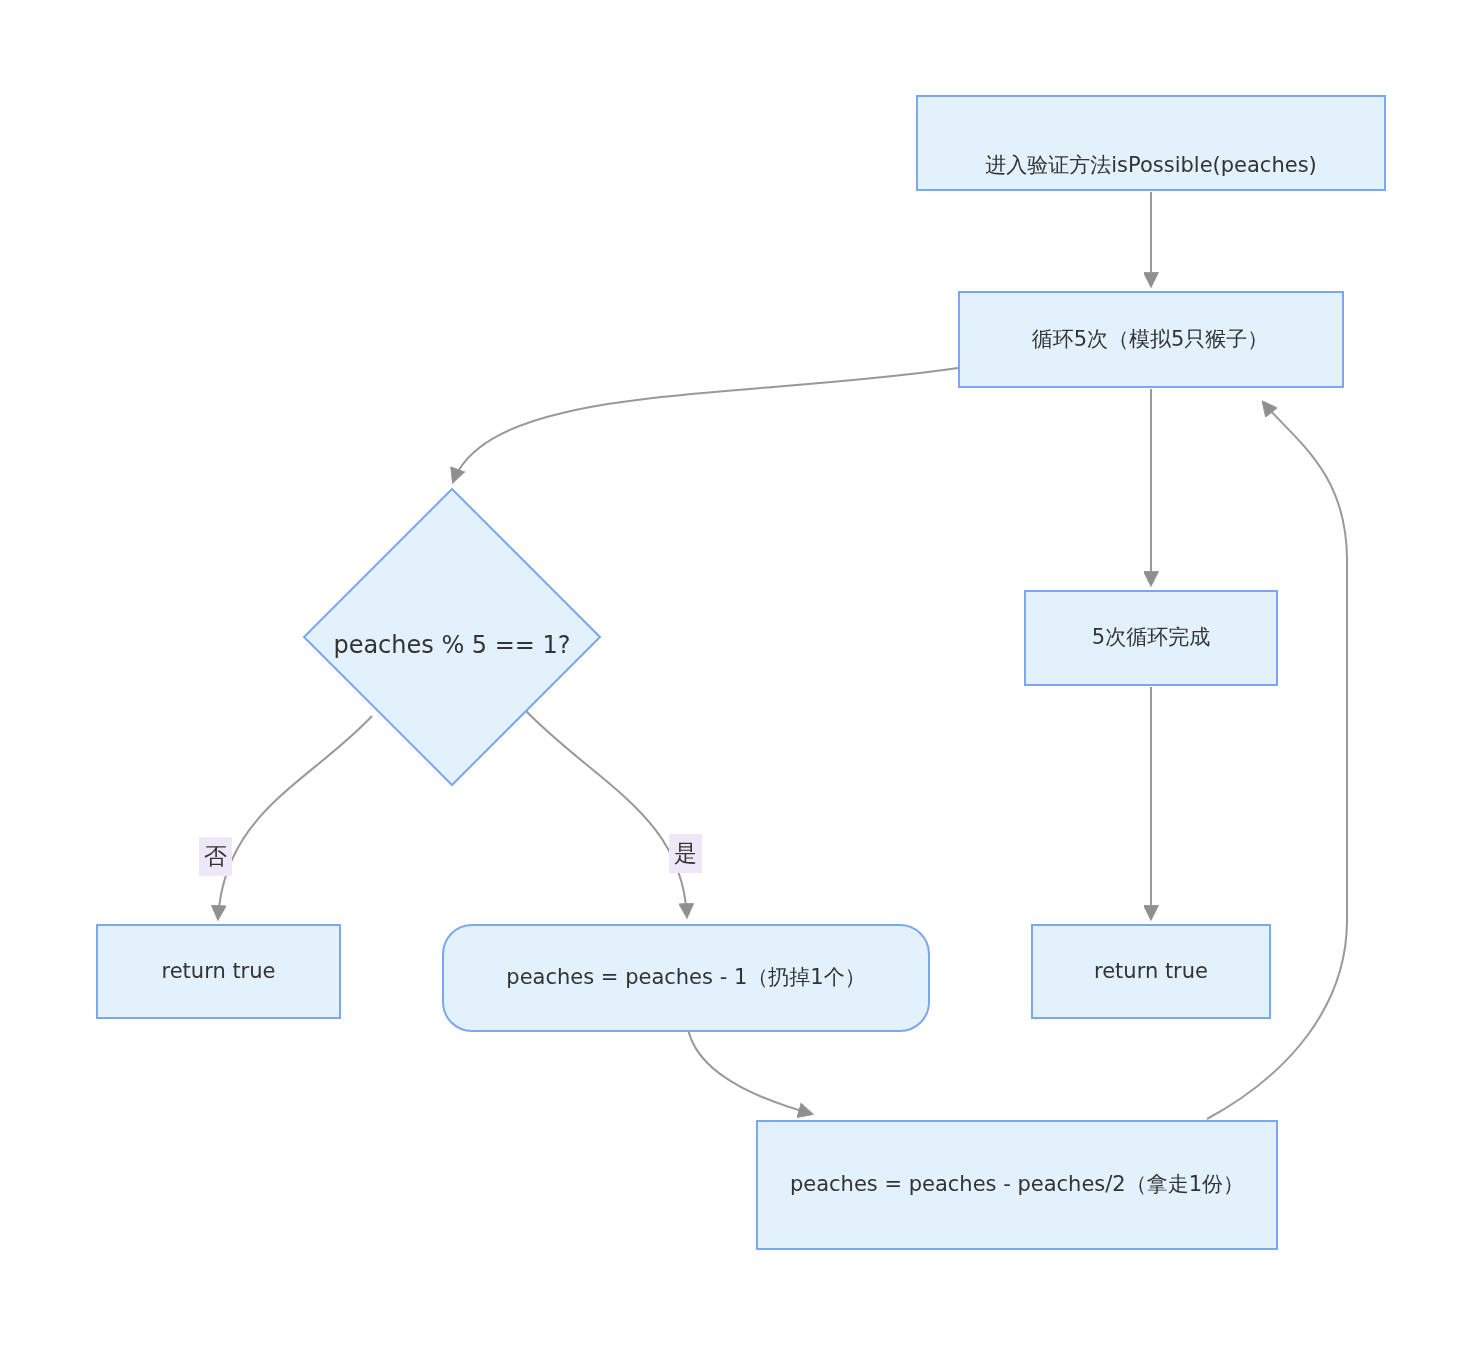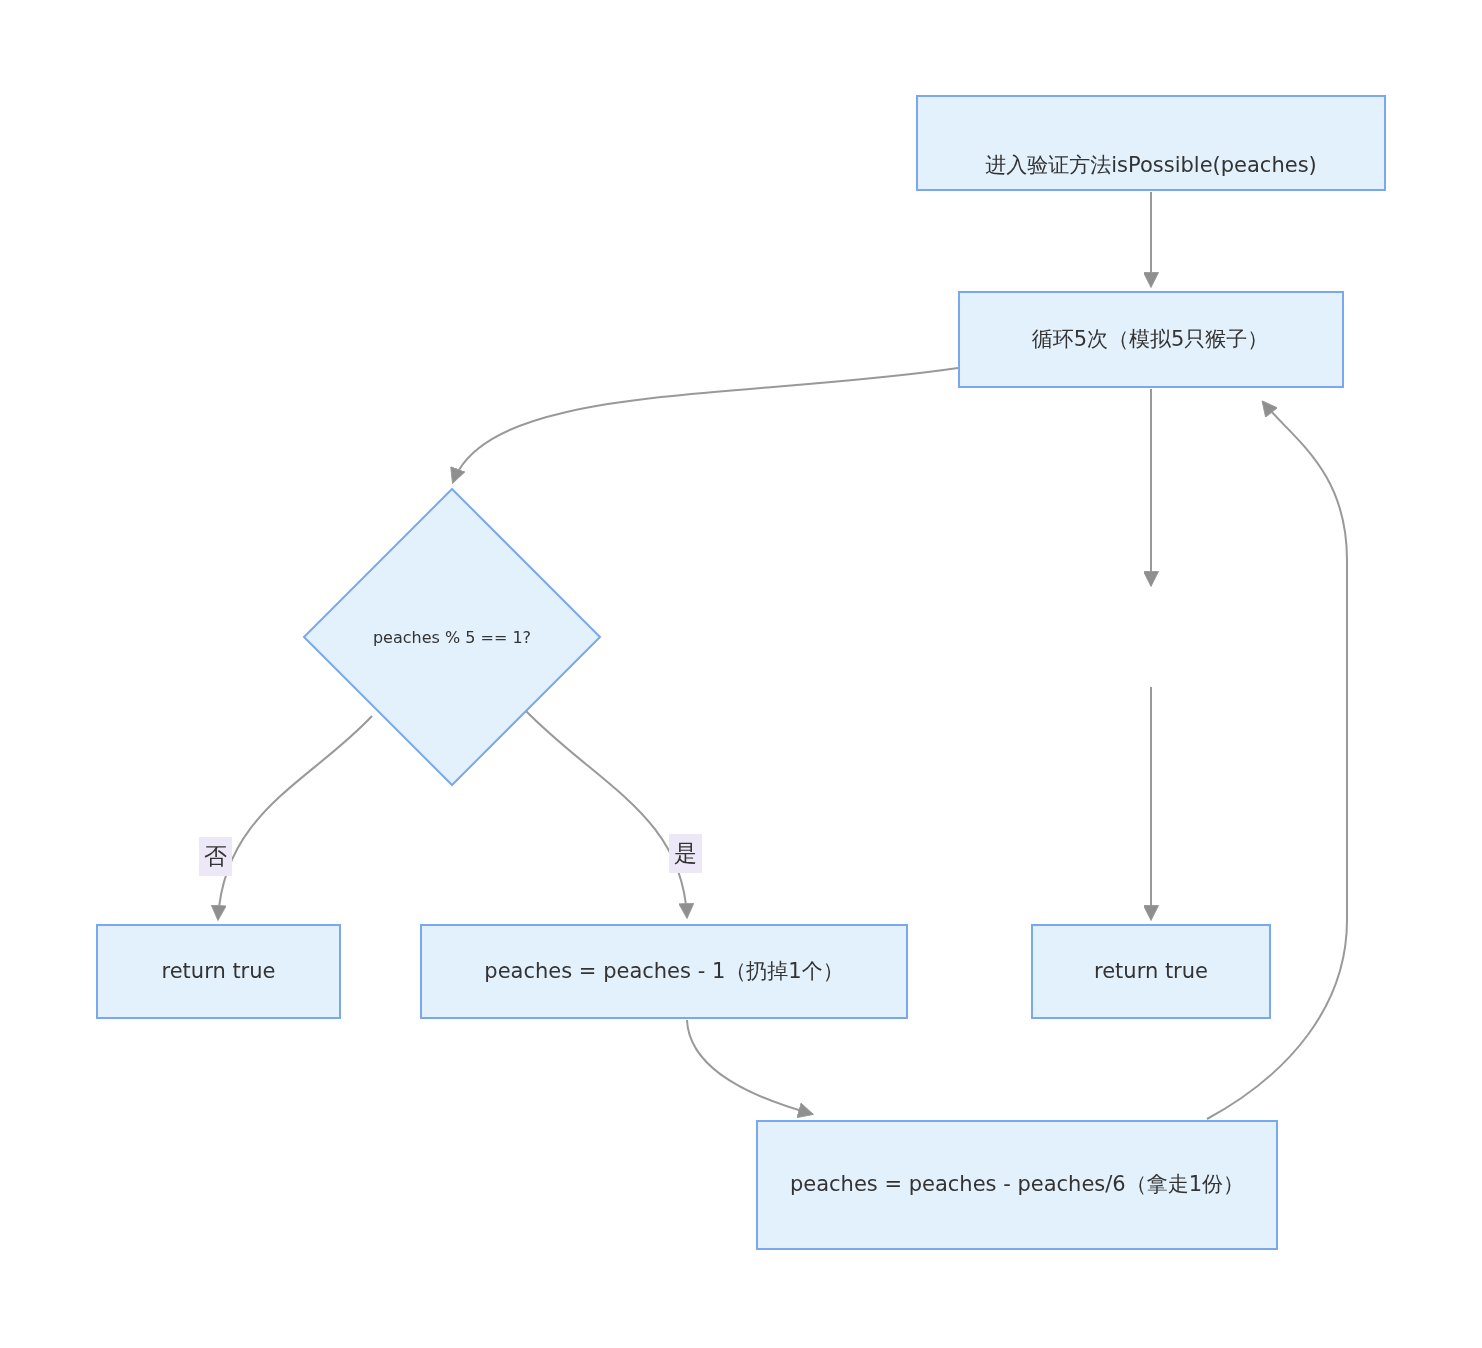--- a/index.html
+++ b/index.html
@@ -58,10 +58,10 @@
   .node-text-overlay {
     position: absolute;
     display: flex;
-    align-items: center;
+    align-items: flex-end;
     justify-content: center;
     text-align: center;
-    font-size: 16px;
+    font-size: 24px;
     color: var(--text-color);
     background: transparent;
     border: none;

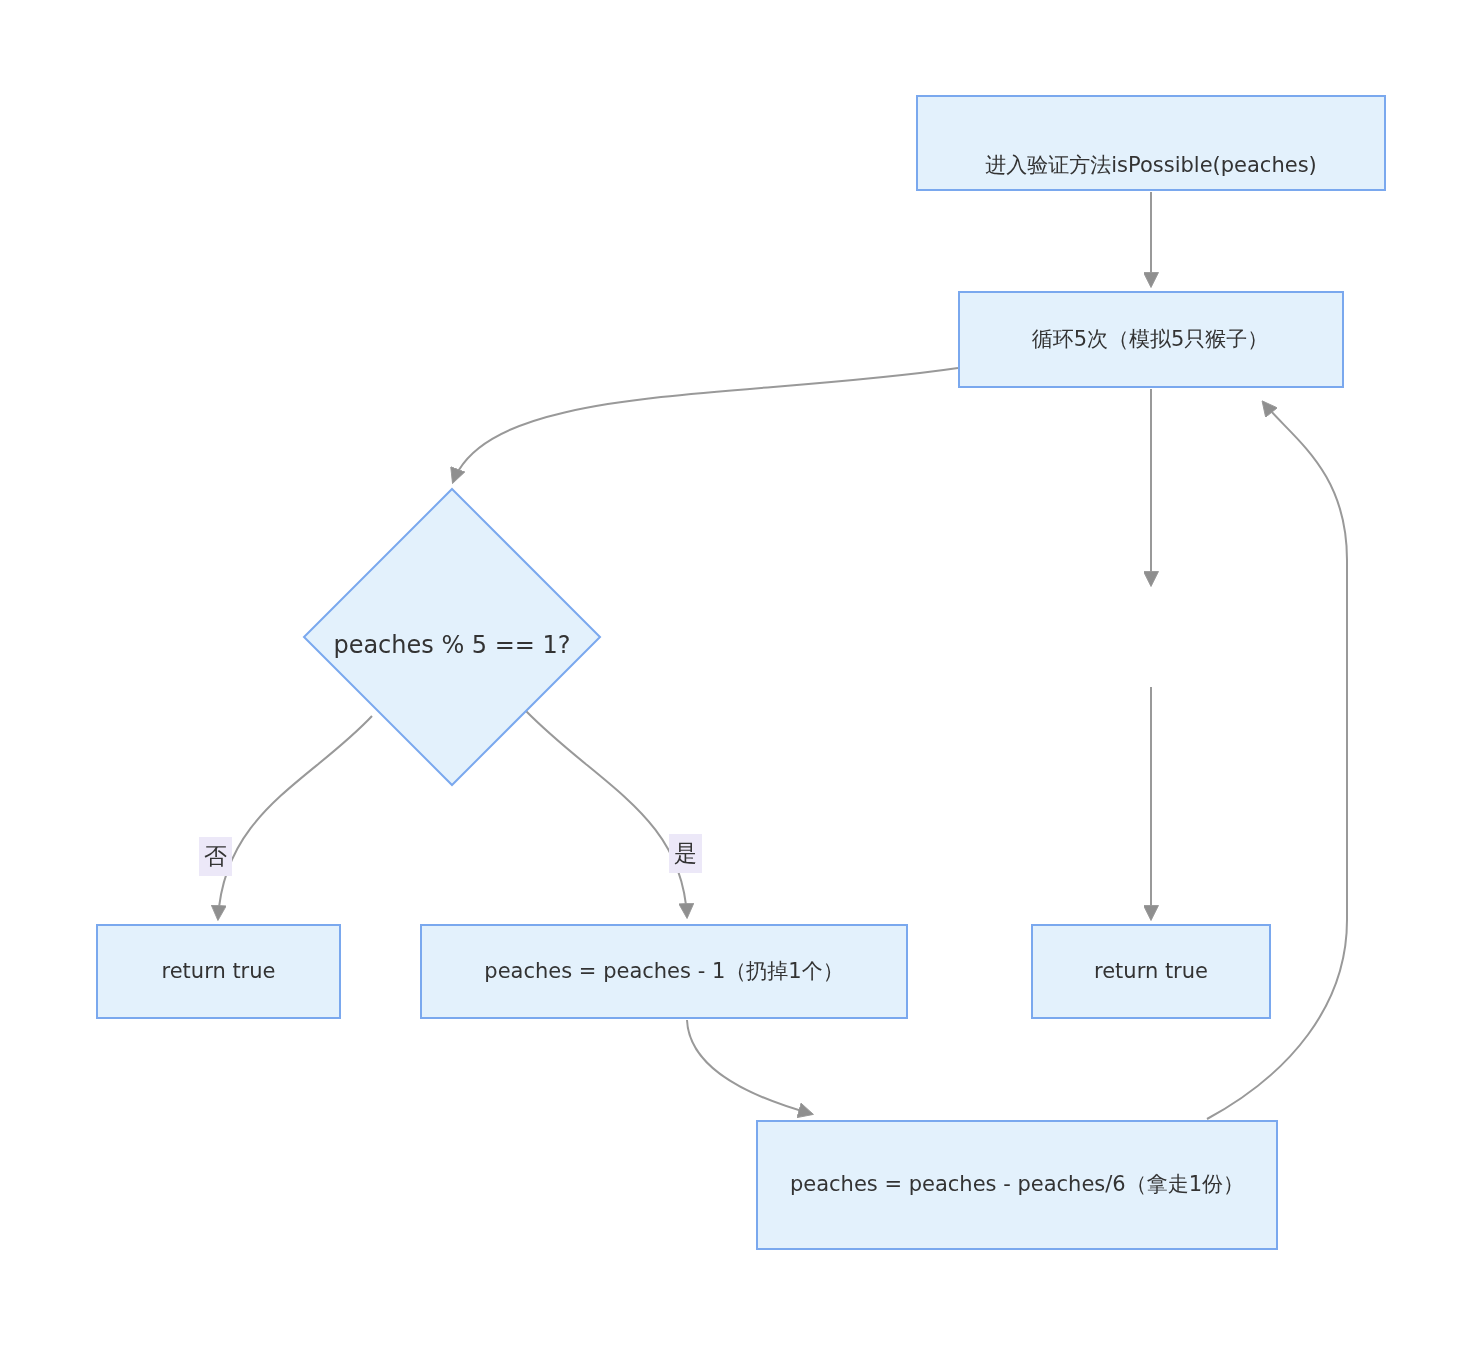--- a/index.html
+++ b/index.html
@@ -120,6 +120,9 @@
     <span>peaches % 5 == 1?</span>
   </div>
 
+  <div class="node" style="left:1024px; top:590px; width:254px; height:96px;">
+    <span>5次循环完成</span>
+  </div>
 
   <div class="node" style="left:96px; top:924px; width:245px; height:95px;">
     <span>return true</span>

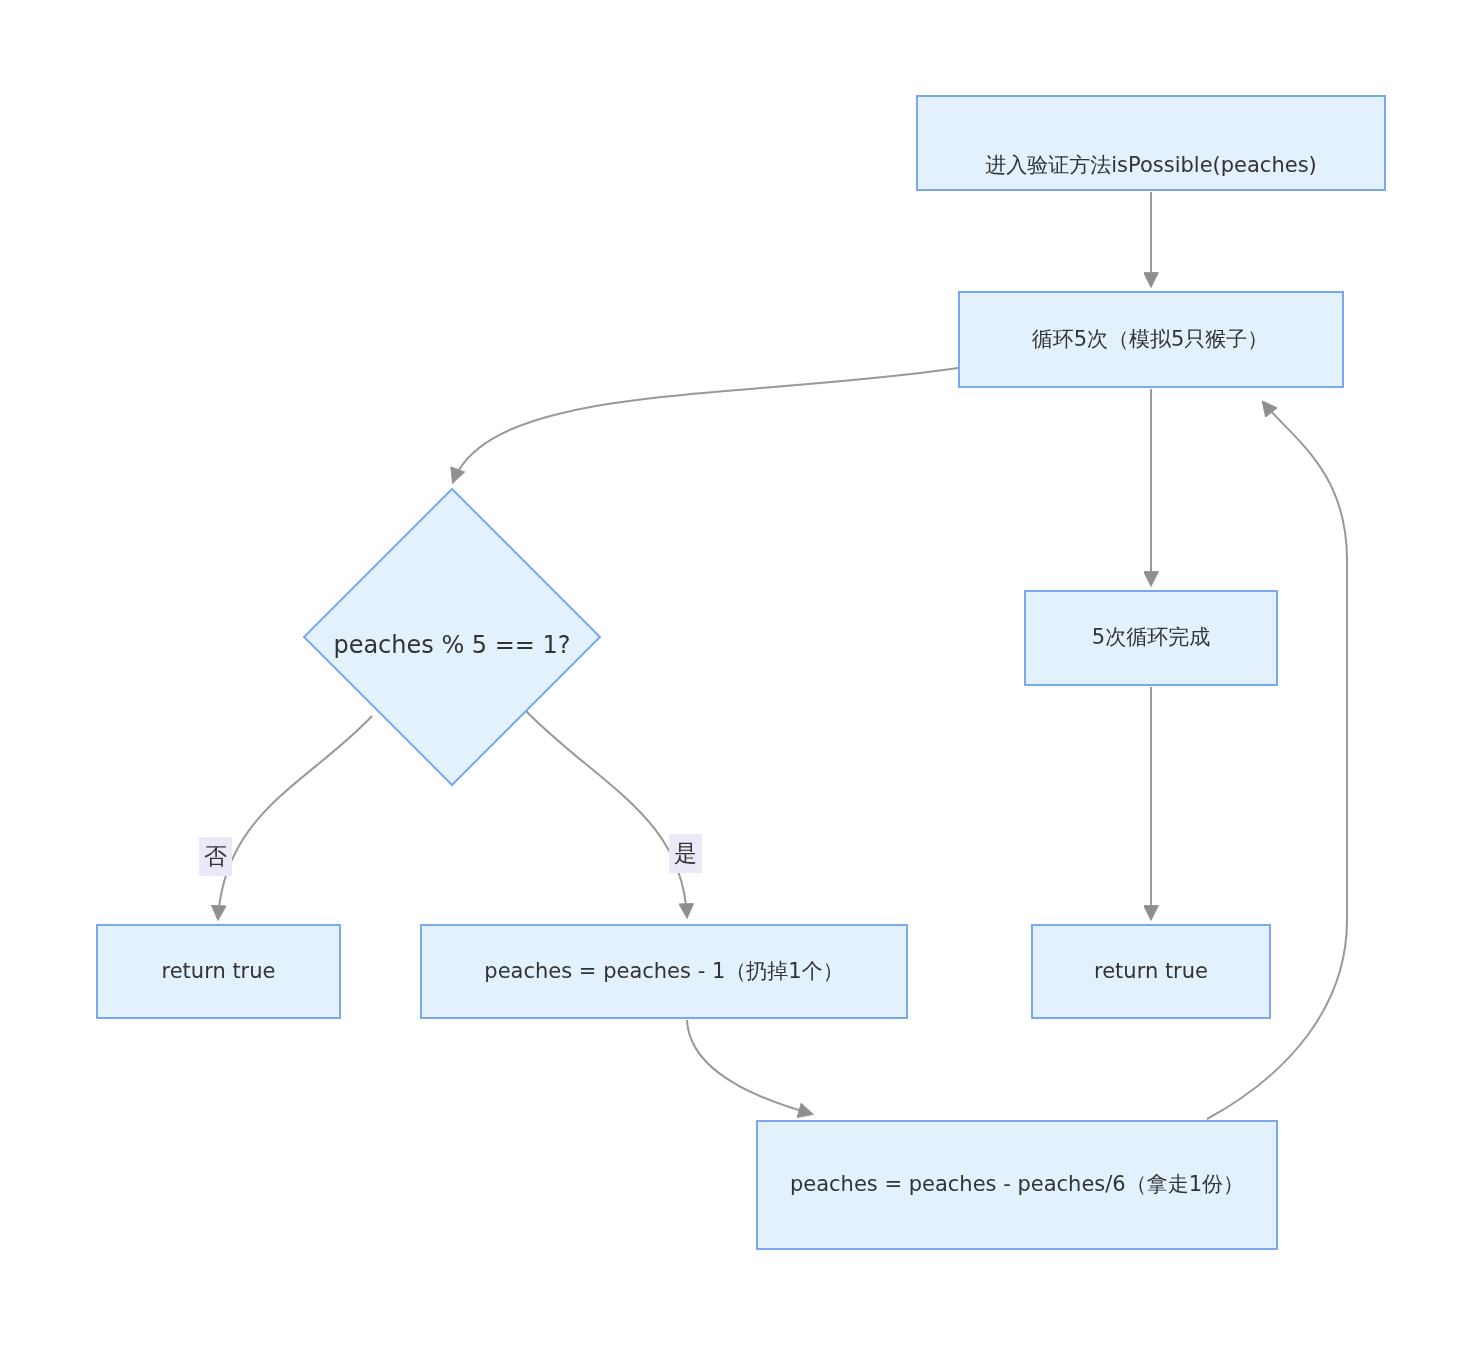--- a/index.html
+++ b/index.html
@@ -128,7 +128,7 @@
     <span>return true</span>
   </div>
 
-  <div class="node" style="left:420px; top:924px; width:488px; height:95px;">
+  <div class="node" style="left:442px; top:924px; width:488px; height:108px;border-radius:30px;">
     <span>peaches = peaches - 1（扔掉1个）</span>
   </div>
 

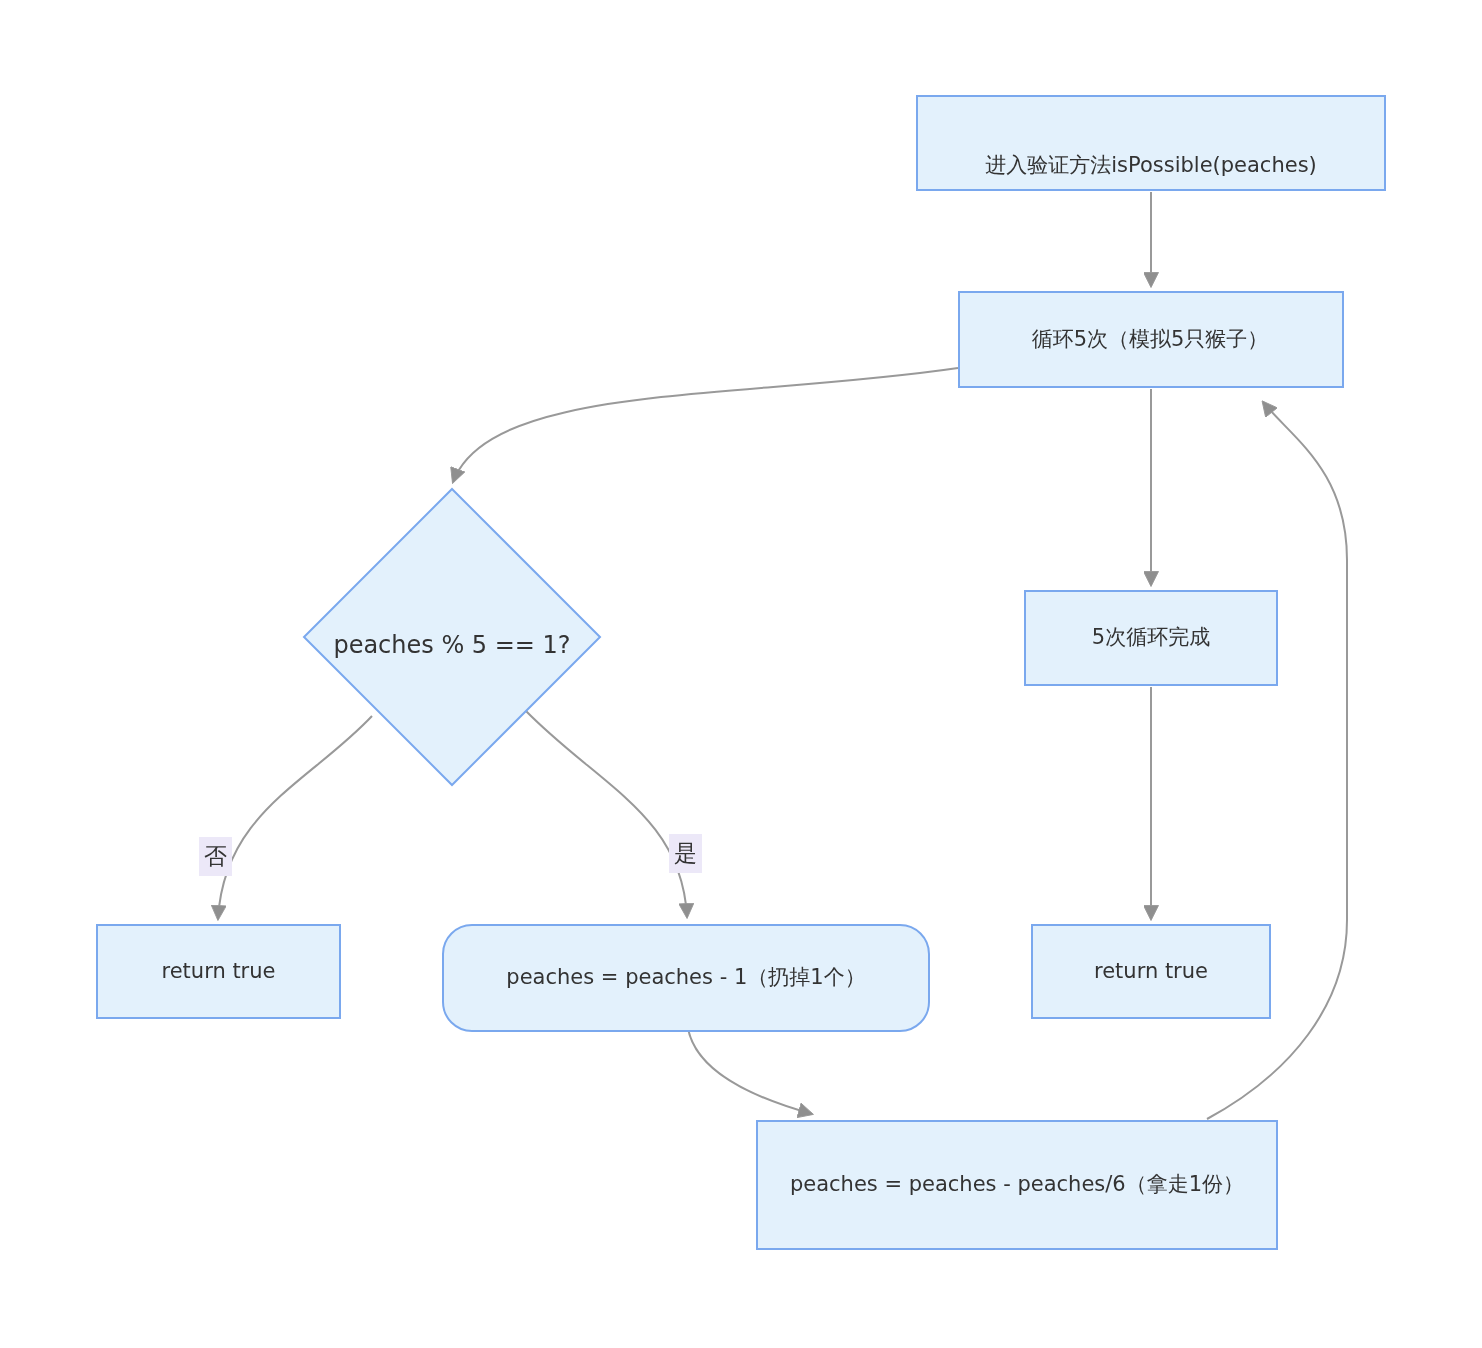--- a/index.html
+++ b/index.html
@@ -137,7 +137,7 @@
   </div>
 
   <div class="node" style="left:756px; top:1120px; width:522px; height:130px; padding:6px 24px;">
-    <span>peaches = peaches - peaches/6（拿走1份）</span>
+    <span>peaches = peaches - peaches/2（拿走1份）</span>
   </div>
 
   <div class="edge-label" style="left:199px; top:837px;">否</div>

